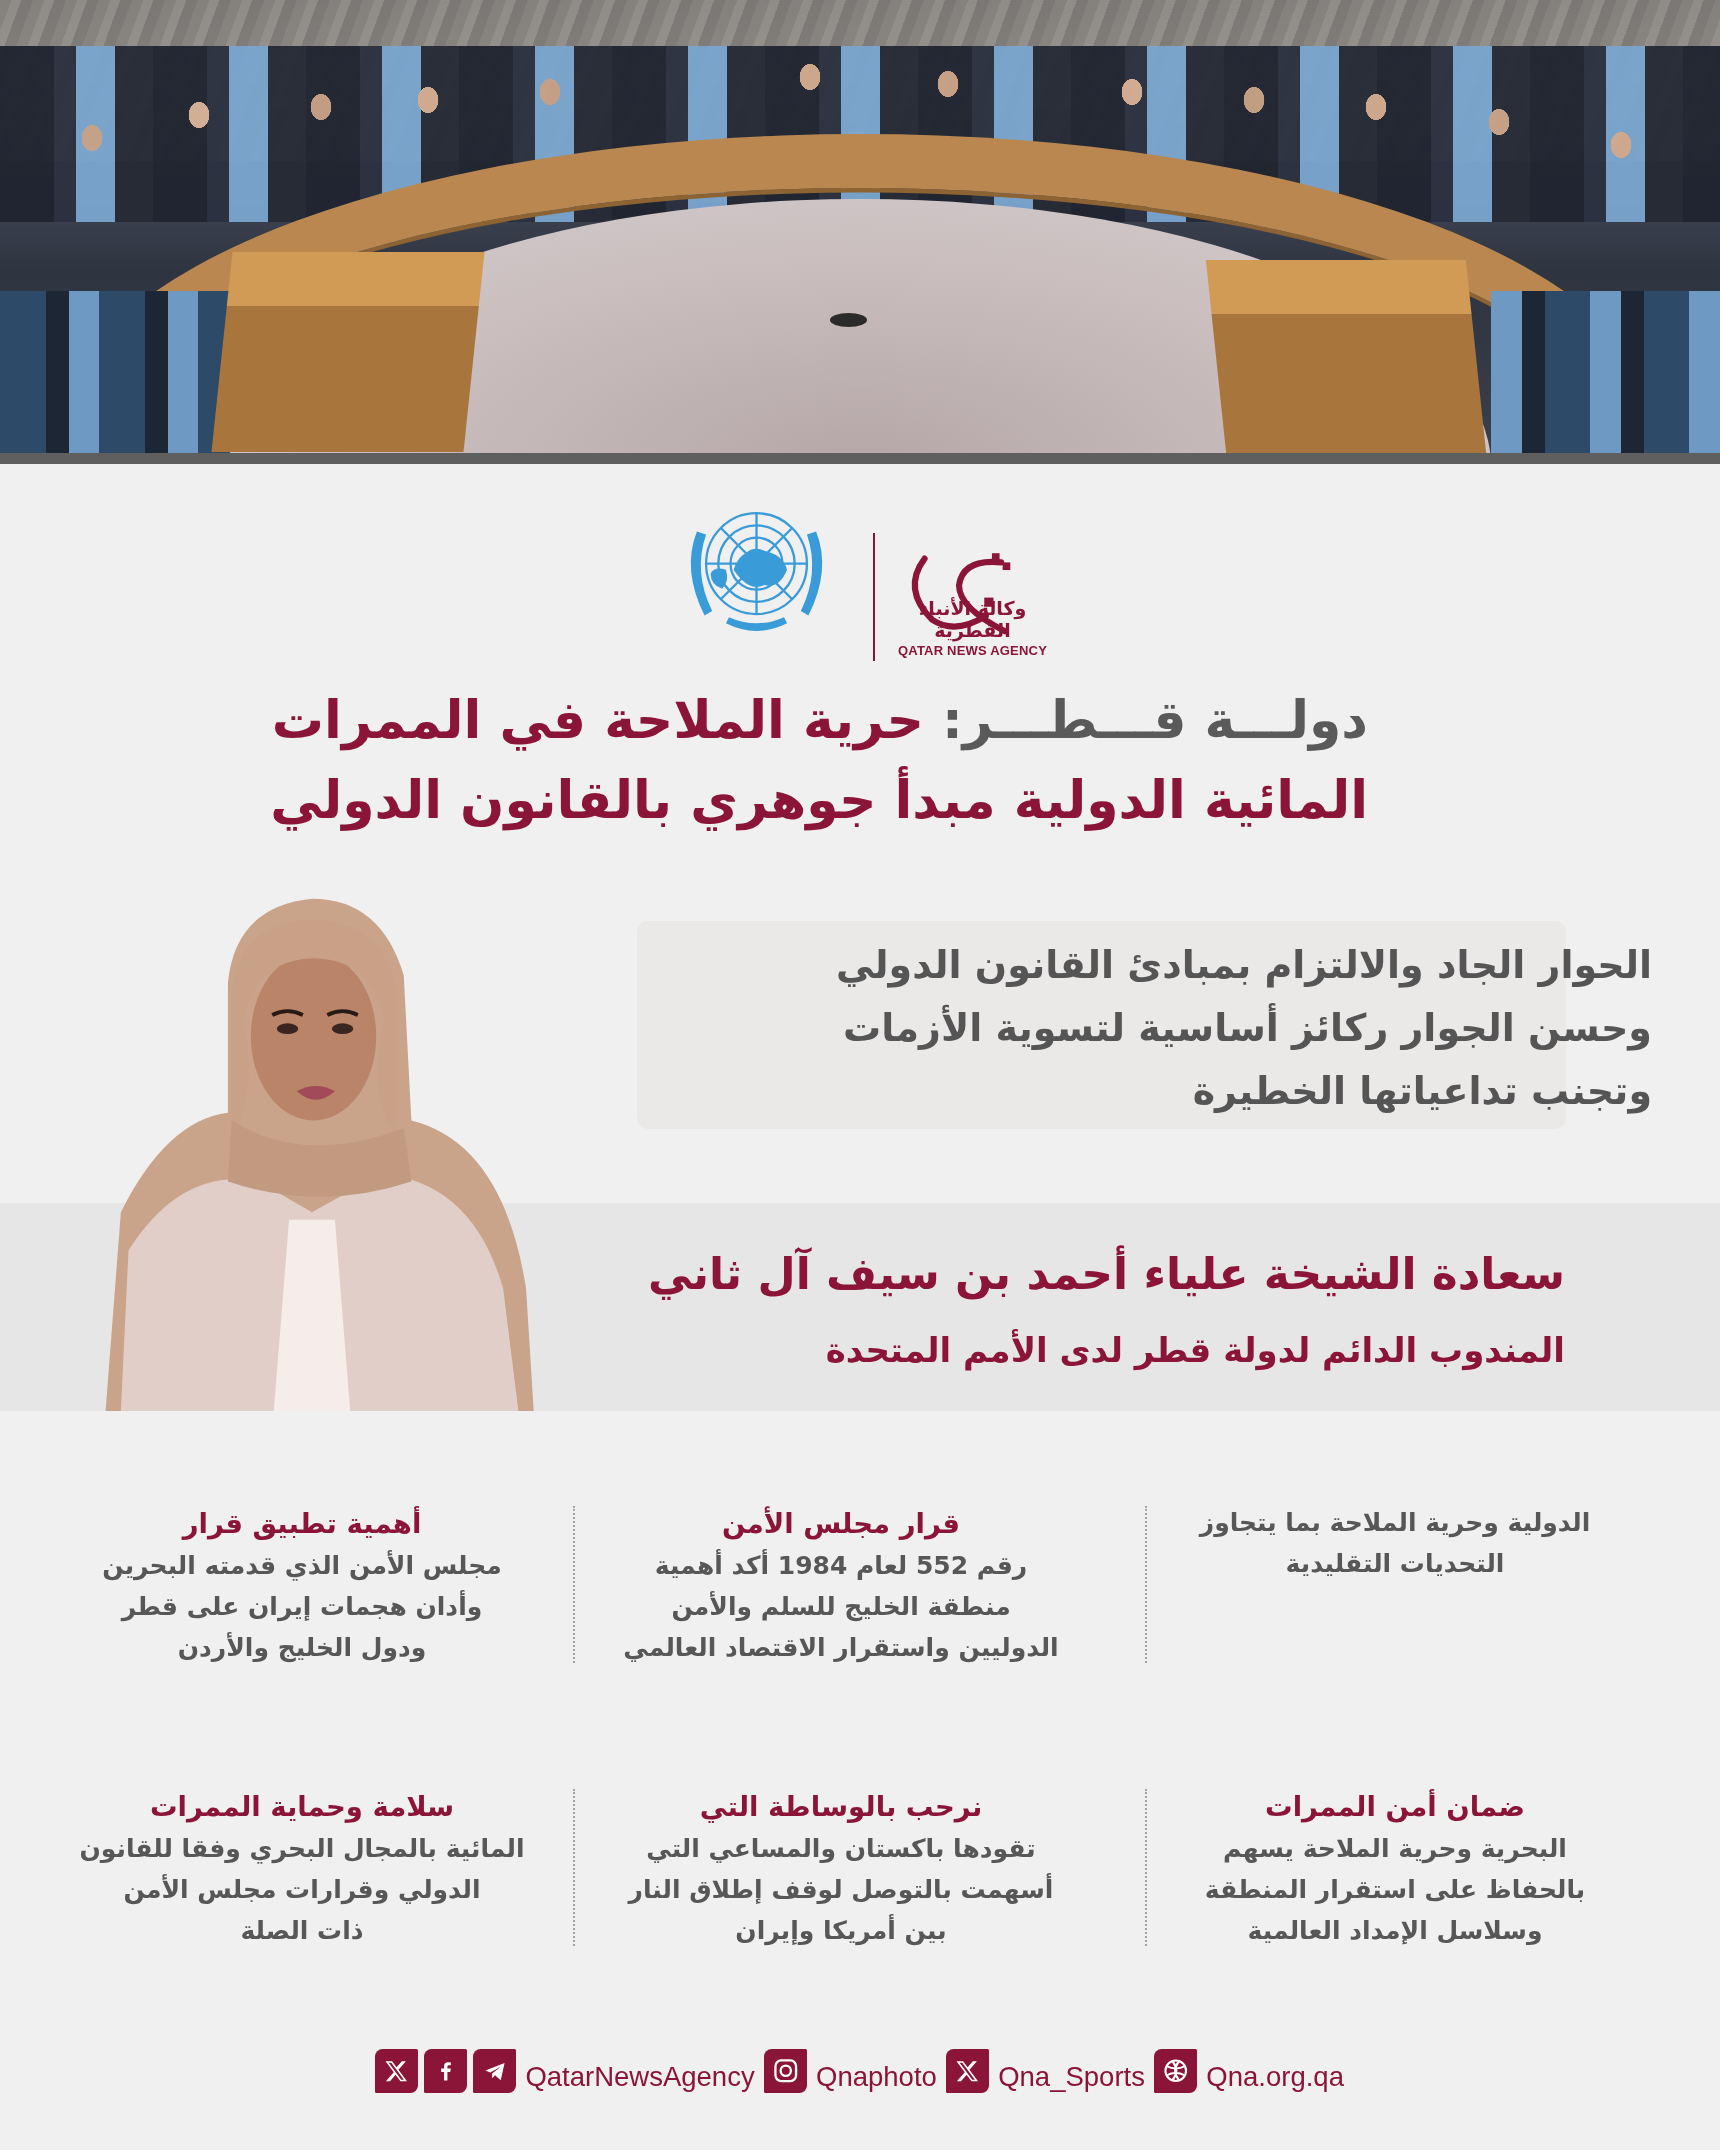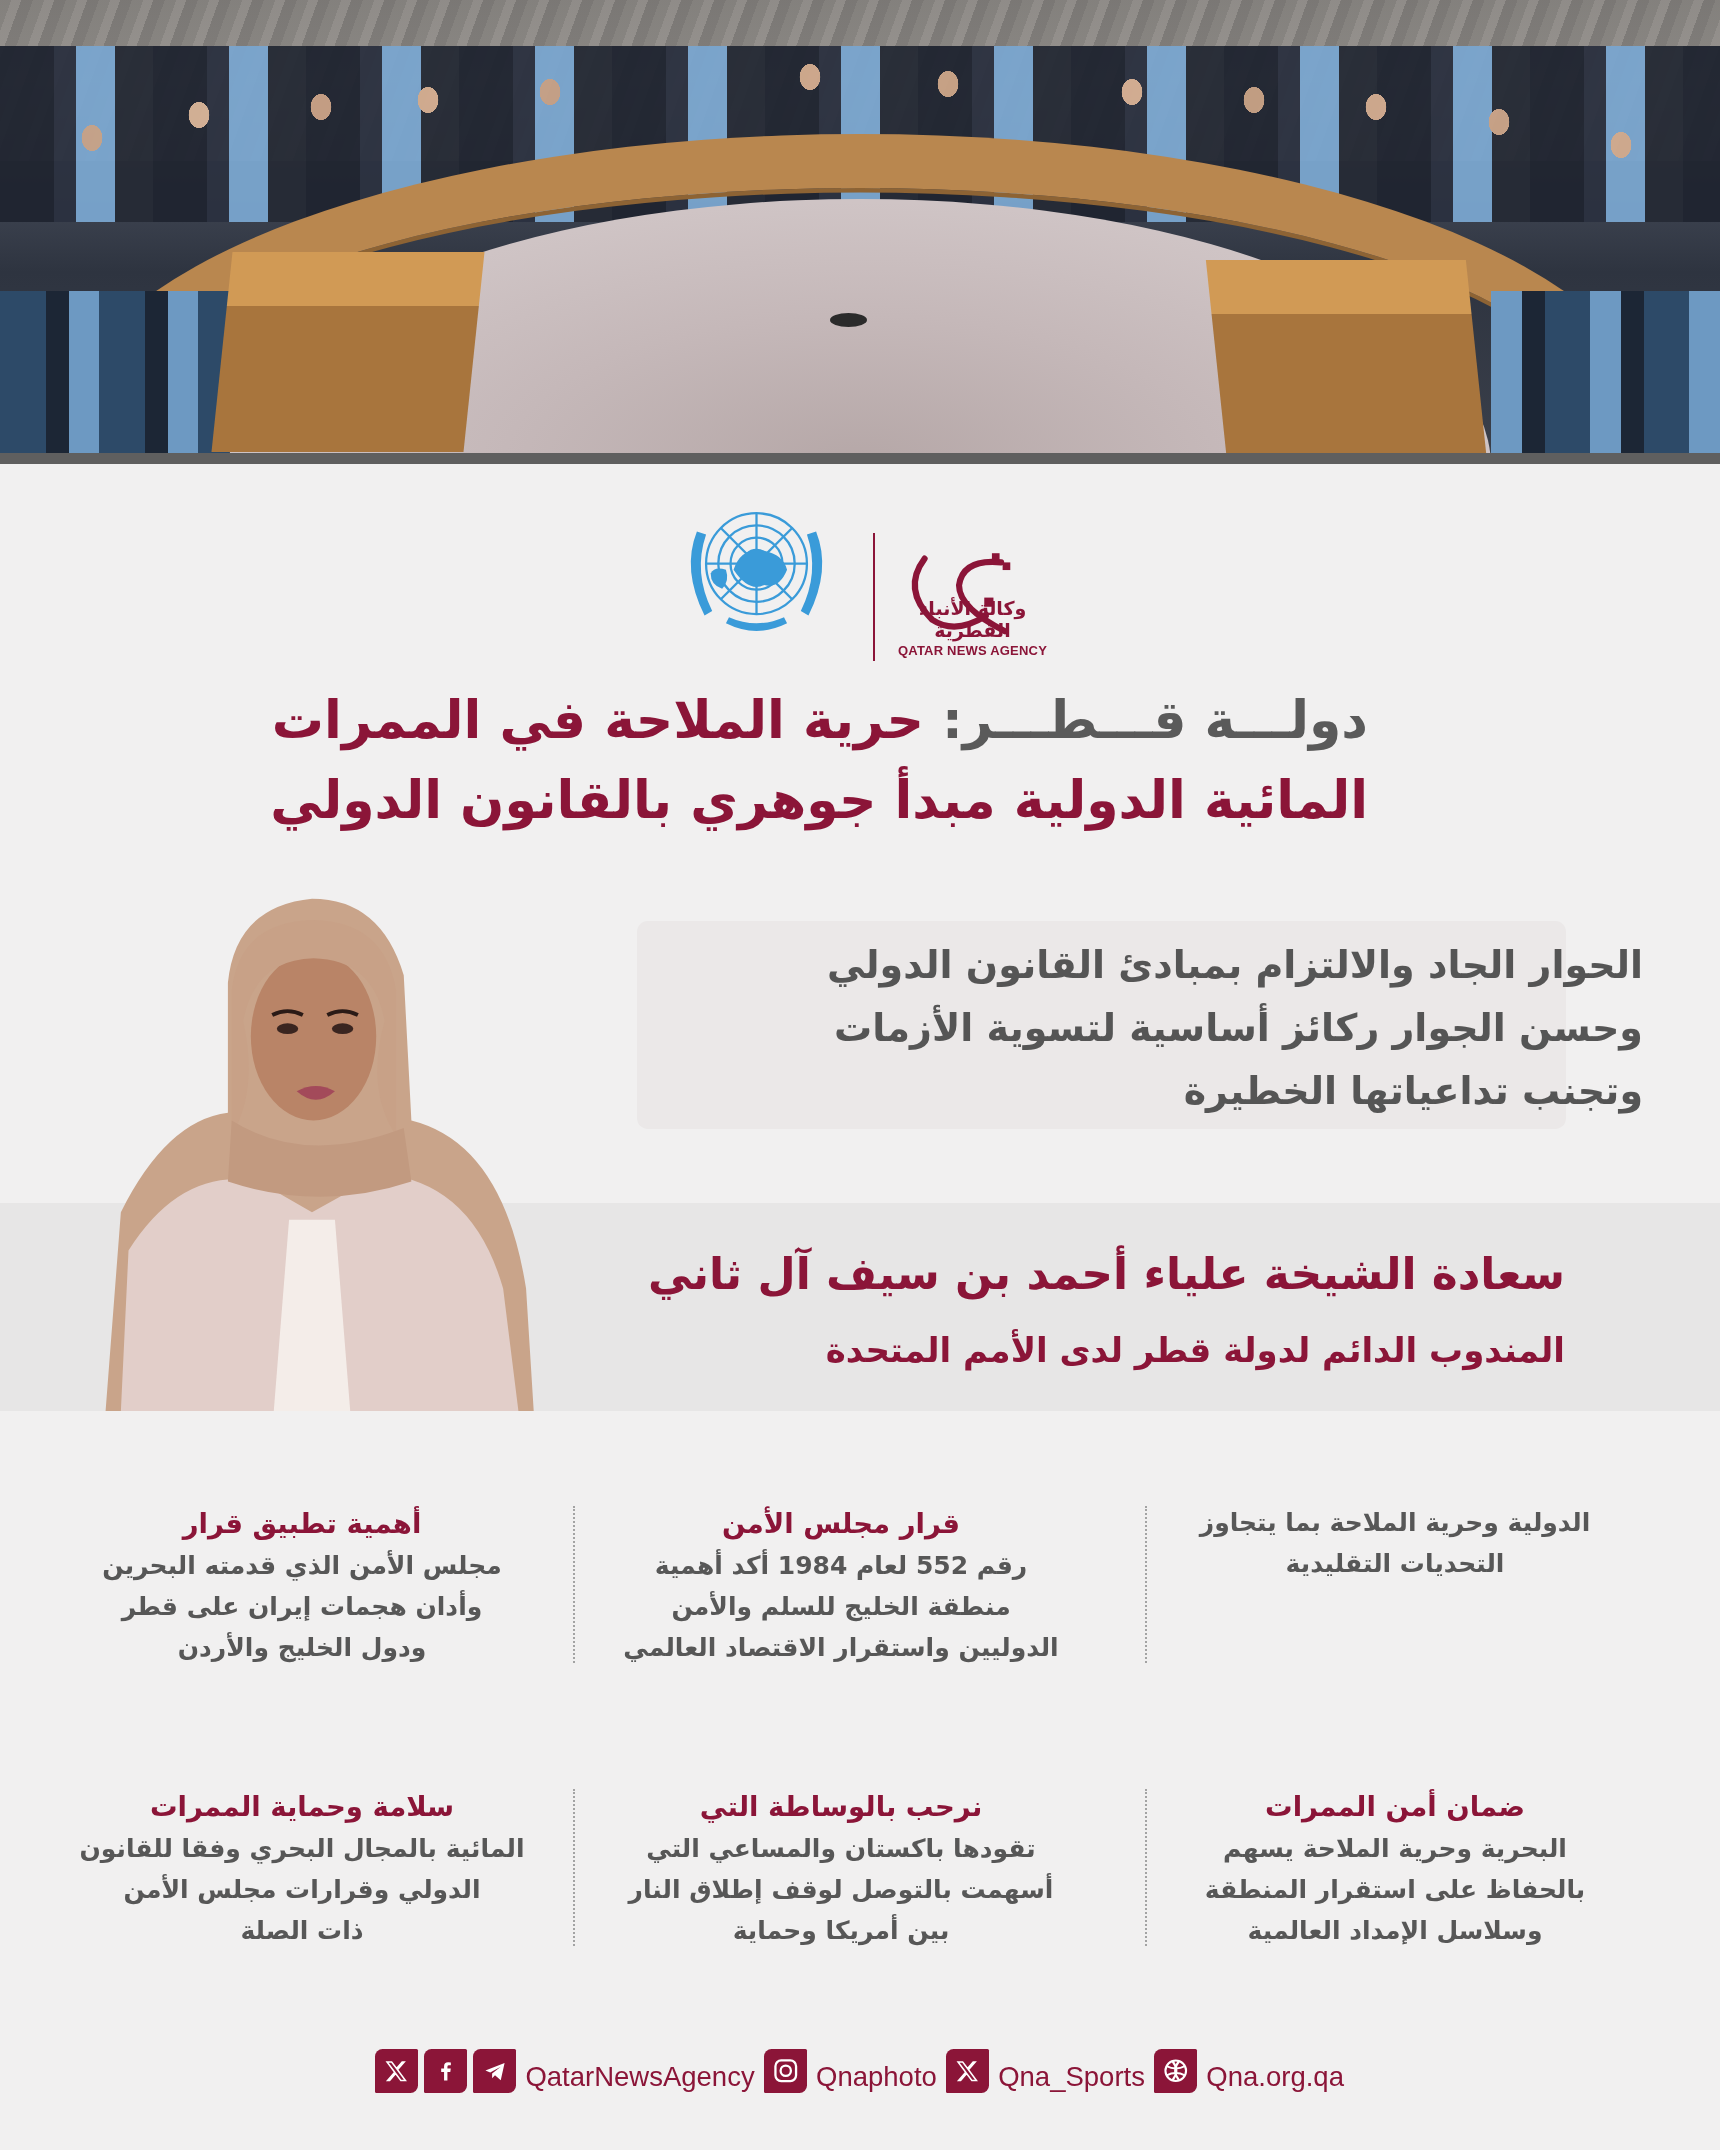--- a/index.html
+++ b/index.html
@@ -61,7 +61,7 @@
   
   .quote-box { position: absolute; left: 637px; top: 921px; width: 929px; height: 208px; background: #ebe8e8;
                border-radius: 10.7px; }
-  .quote-text { position: absolute; right: 77px; top: 934px; width: 841px; direction: rtl; text-align: right;
+  .quote-text { position: absolute; right: 68px; top: 934px; width: 841px; direction: rtl; text-align: right;
                 font-family: "DejaVu Sans", sans-serif; font-weight: bold; font-size: 38px; line-height: 63px; color: #555; }
 
   

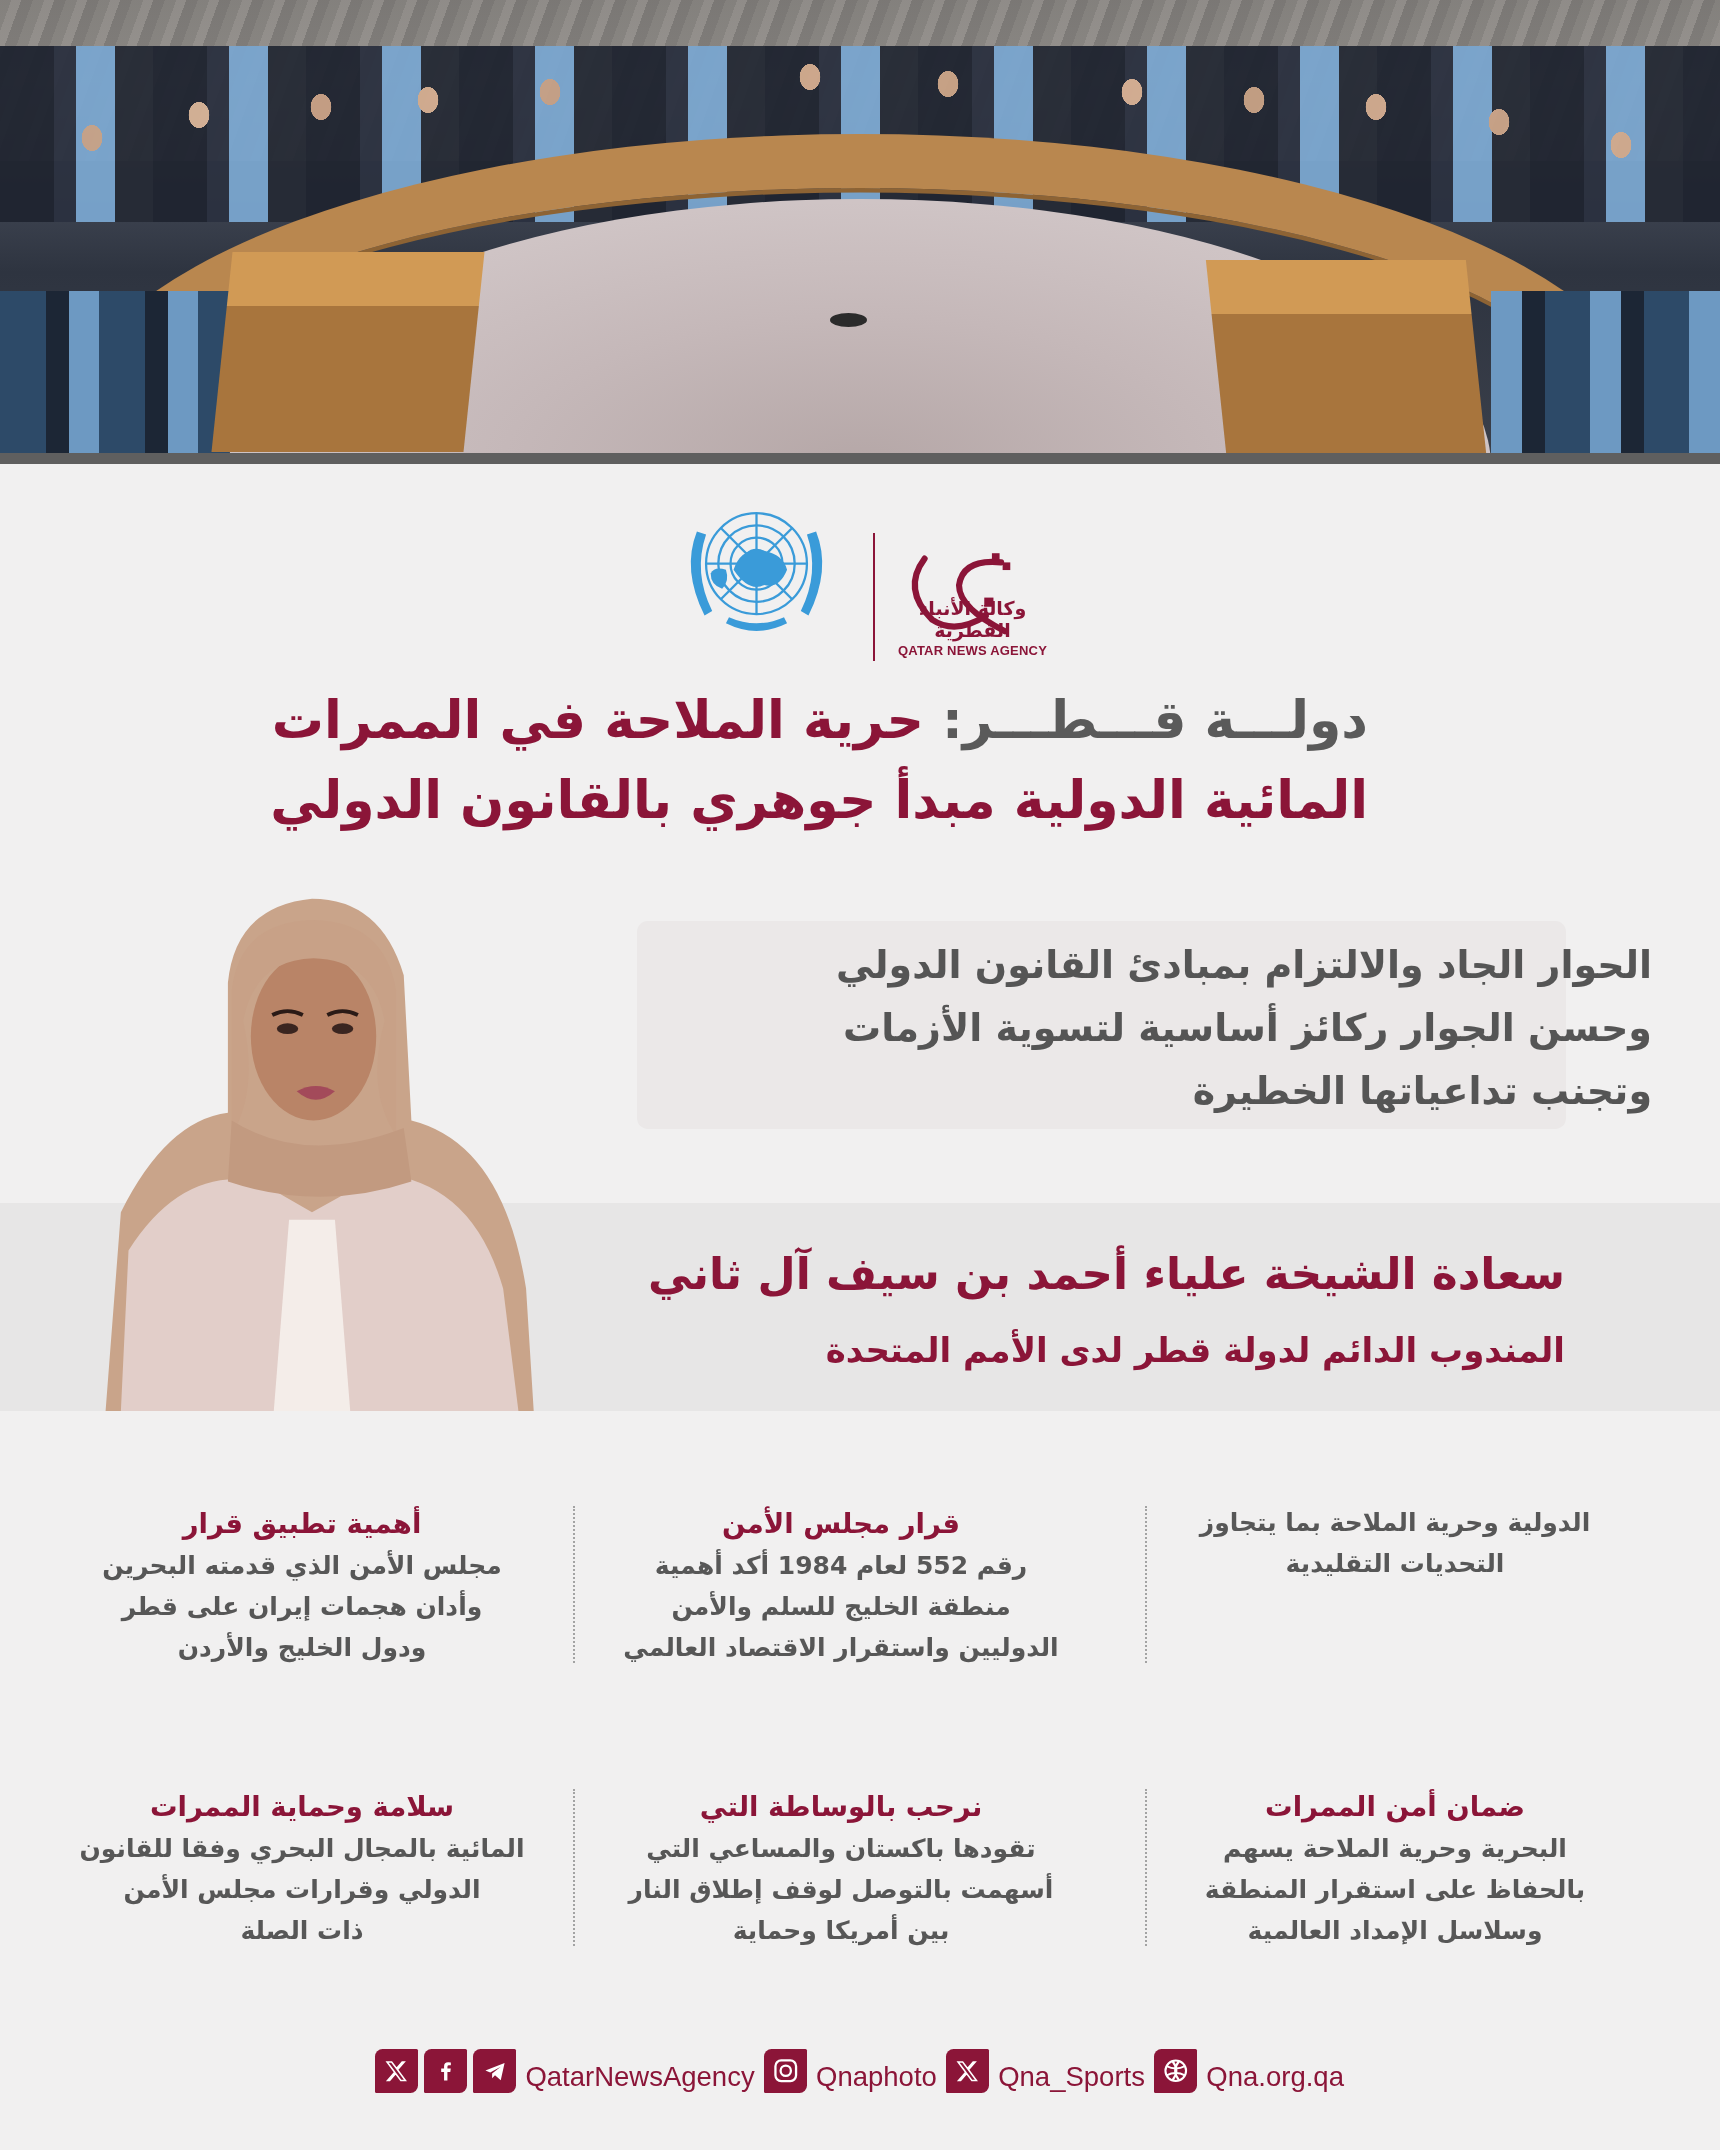--- a/index.html
+++ b/index.html
@@ -199,7 +199,7 @@
     <div class="head">نرحب بالوساطة التي</div>
     <div class="body">تقودها باكستان والمساعي التي</div>
     <div class="body">أسهمت بالتوصل لوقف إطلاق النار</div>
-    <div class="body">بين أمريكا وحماية</div>
+    <div class="body">بين أمريكا وإيران</div>
   </div>
   <div class="point" style="left:0; top:283px;">
     <div class="head">سلامة وحماية الممرات</div>

